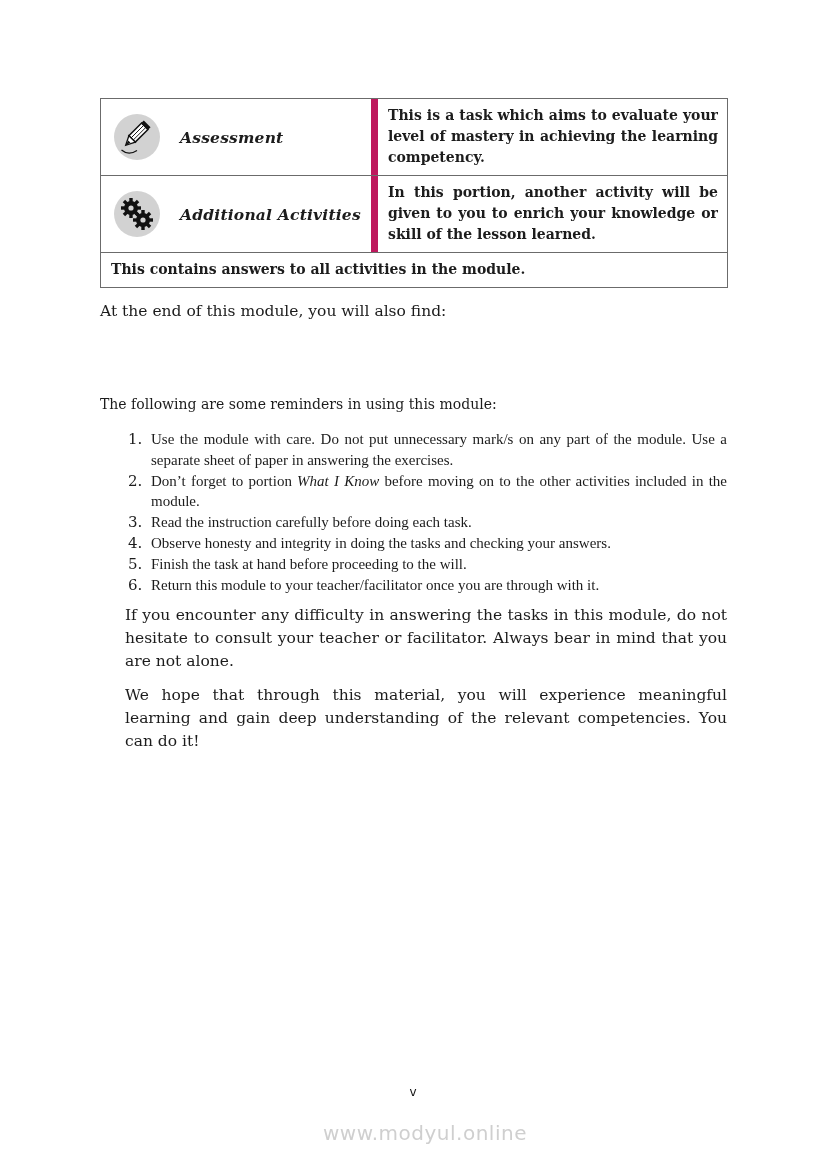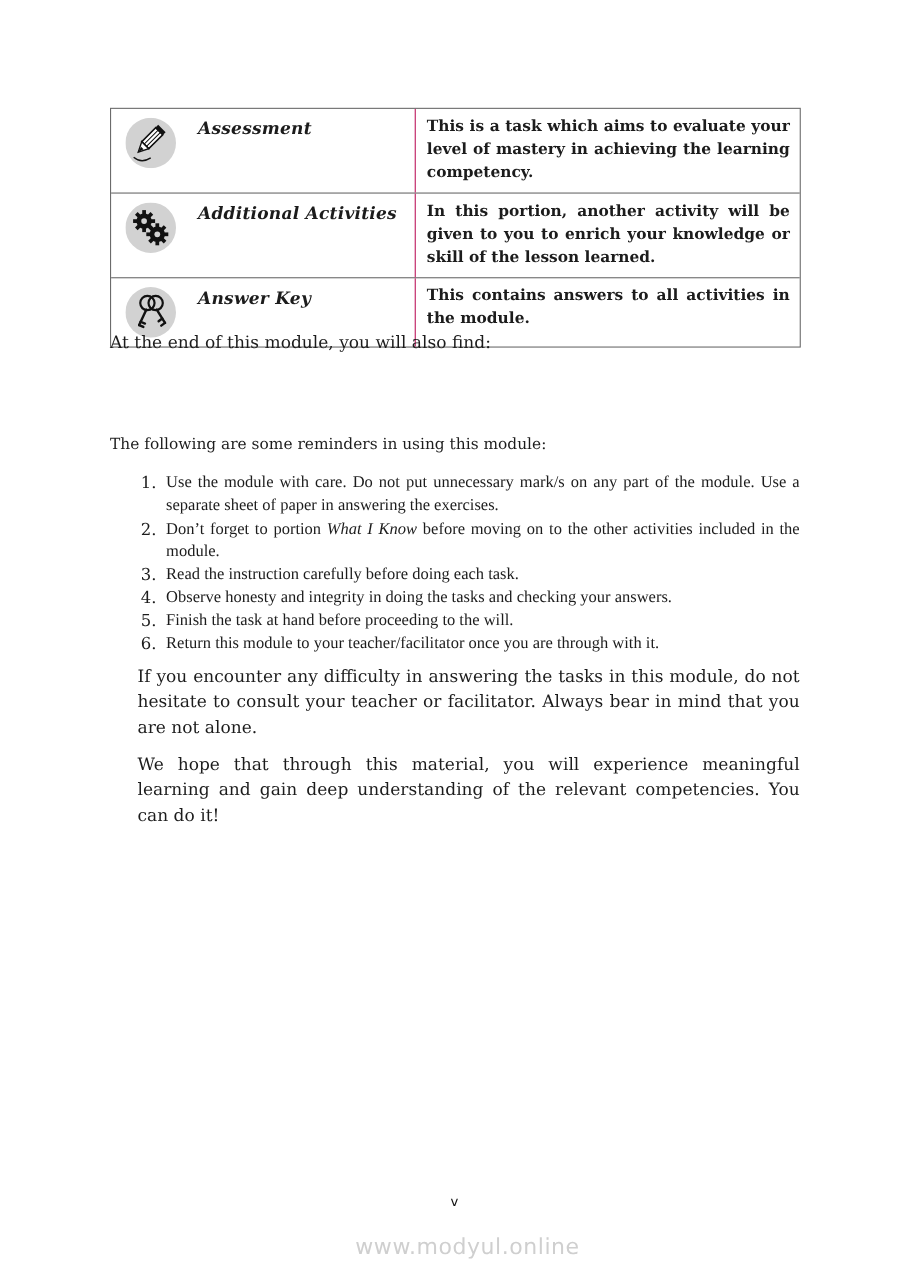--- a/index.html
+++ b/index.html
@@ -23,8 +23,8 @@
   .trow + .trow { border-top:1px solid #6b6b6b; }
   .cell-left {
     width:277px; flex:0 0 277px;
-    border-right:1px solid #be185d;
-    display:flex; align-items:flex-start;
+    border-right:7px solid #be185d;
+    display:flex; align-items:center;
     padding:8px 6px 8px 13px; gap:20px;
   }
   .icon-circle {

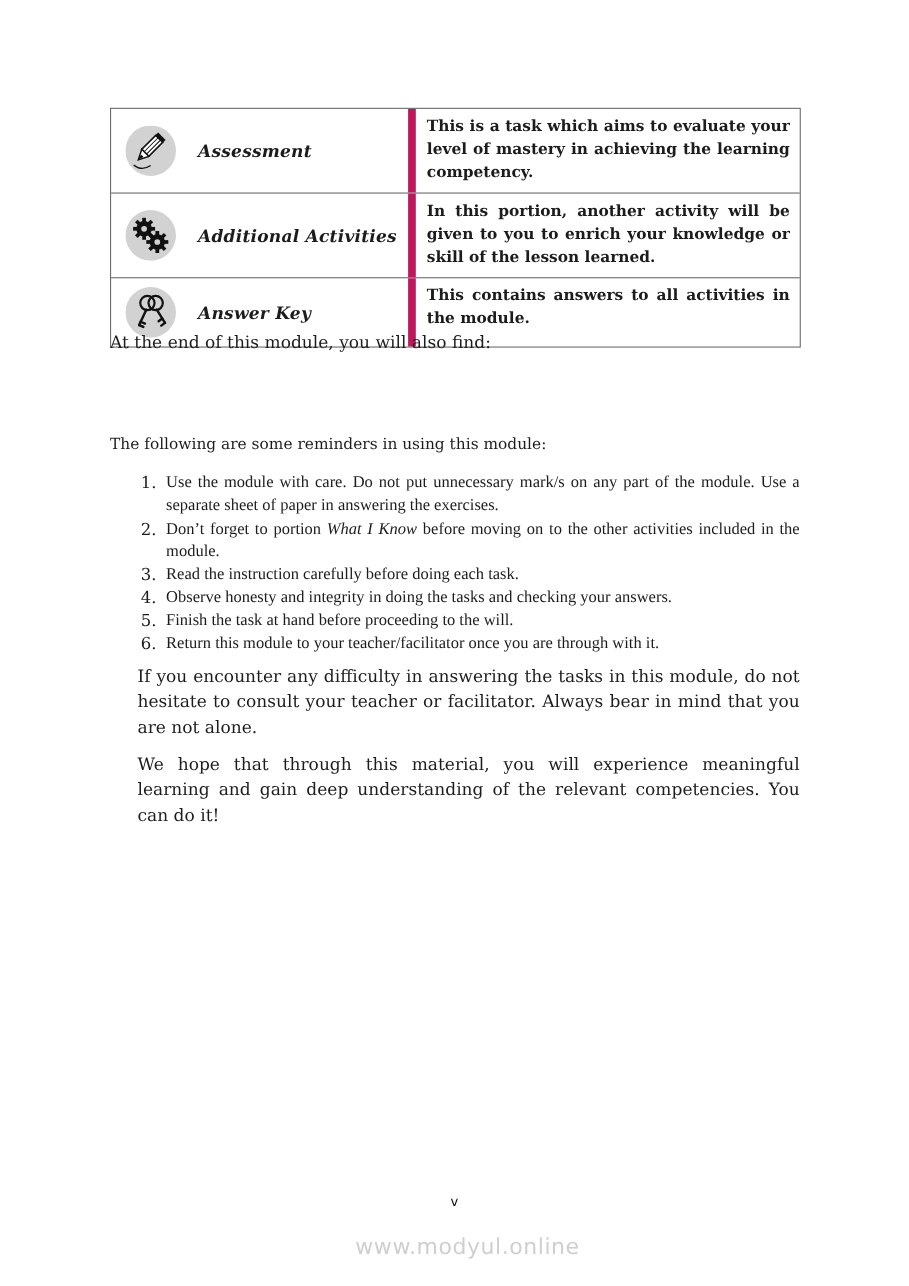--- a/index.html
+++ b/index.html
@@ -149,24 +149,6 @@
     </div>
 
     <div class="trow">
-      <div class="cell-left">
-        <svg class="icon-circle" viewBox="0 0 46 46">
-          <circle cx="23" cy="23" r="23" fill="#d2d2d2"></circle>
-          <circle cx="20" cy="14.5" r="6.5" fill="none" stroke="#111" stroke-width="2"></circle>
-          <circle cx="27.5" cy="14.5" r="6.5" fill="none" stroke="#111" stroke-width="2"></circle>
-          <g stroke="#111" stroke-width="2.2" stroke-linecap="round">
-            <line x1="19" y1="20.5" x2="12.5" y2="34.5"></line>
-            <line x1="13.8" y1="31.5" x2="17.8" y2="33.2"></line>
-            <line x1="12.5" y1="34.5" x2="16.3" y2="36.2"></line>
-          </g>
-          <g stroke="#111" stroke-width="2.2" stroke-linecap="round">
-            <line x1="28.5" y1="20.5" x2="36" y2="32.5"></line>
-            <line x1="33.5" y1="28.5" x2="30.2" y2="31"></line>
-            <line x1="36" y1="32.5" x2="32.6" y2="35"></line>
-          </g>
-        </svg>
-        <span class="row-label">Answer Key</span>
-      </div>
       <div class="cell-right">This contains answers to all activities in the module.</div>
     </div>
   </div>

